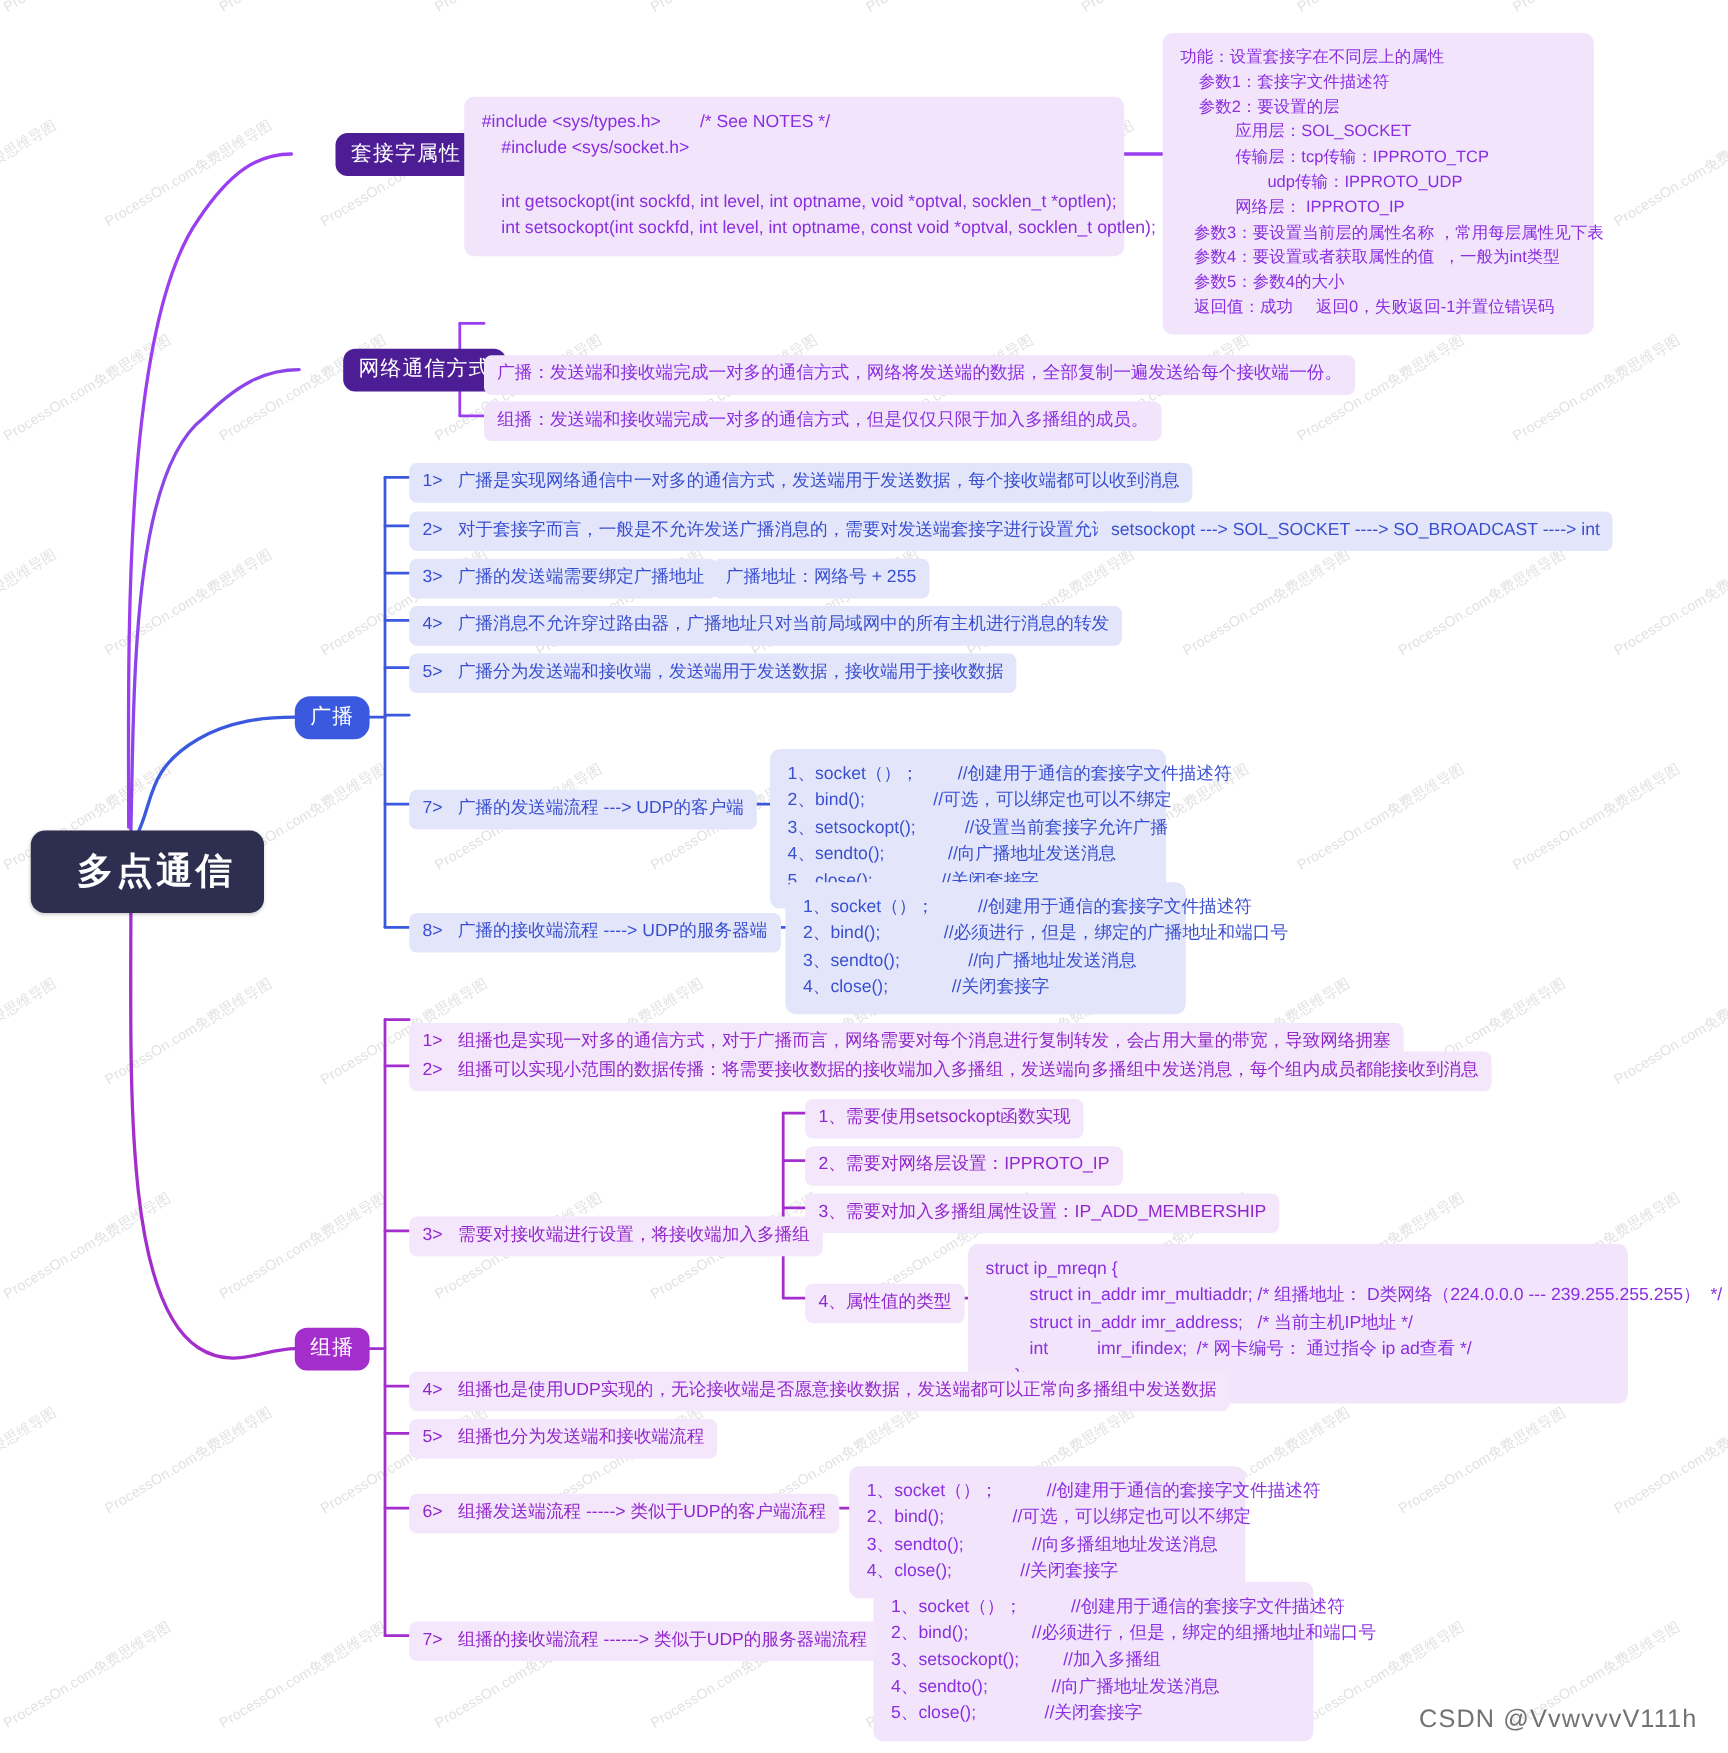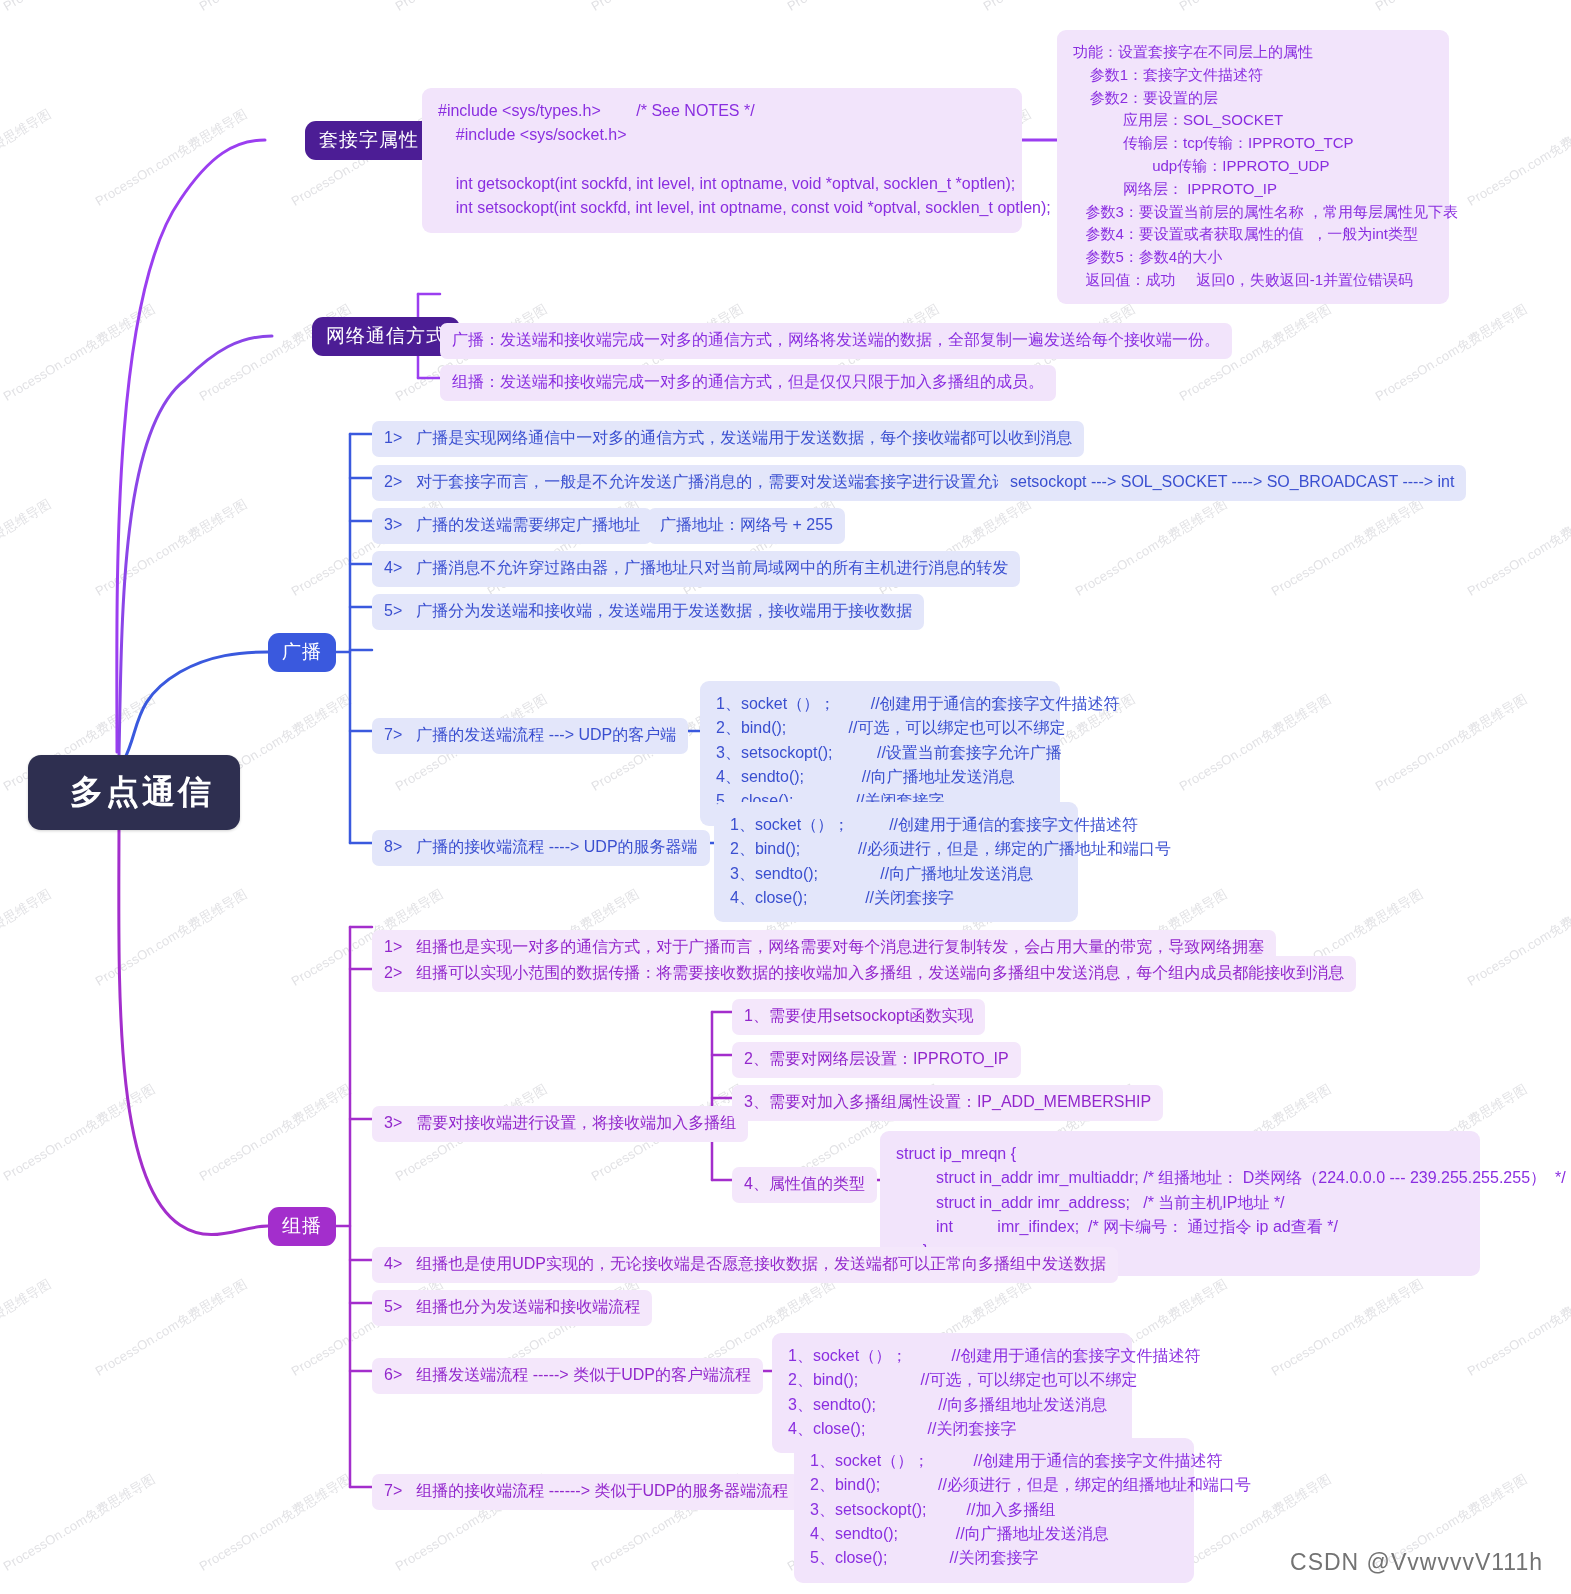--- a/index.html
+++ b/index.html
@@ -271,7 +271,7 @@
   <div class="node leaf p f16" style="left:440px; top:323px;">广播：发送端和接收端完成一对多的通信方式，网络将发送端的数据，全部复制一遍发送给每个接收端一份。</div>
   <div class="node leaf p f16" style="left:440px; top:365px;">组播：发送端和接收端完成一对多的通信方式，但是仅仅只限于加入多播组的成员。</div>
 
-  <div class="node branch blue" style="left:268px; top:633px;">广播</div>
+  <div class="node branch blue" style="left:268px; top:633px;border-radius:14px;">广播</div>
 
   <div class="node leaf b f16" style="left:372px; top:421px;">
     <span class="num">1&gt;</span><span>广播是实现网络通信中一对多的通信方式，发送端用于发送数据，每个接收端都可以收到消息</span>

